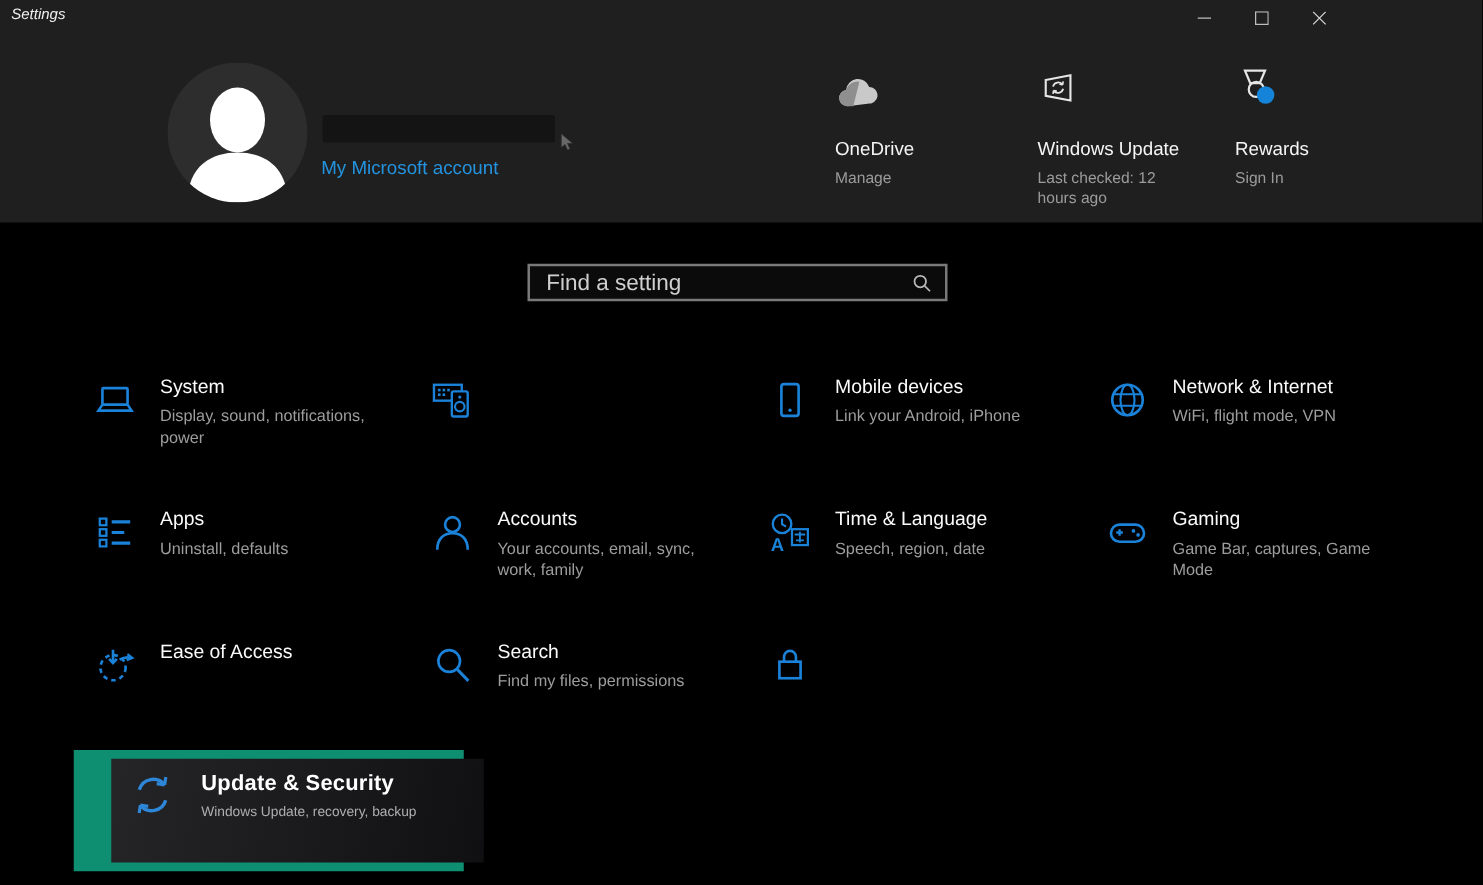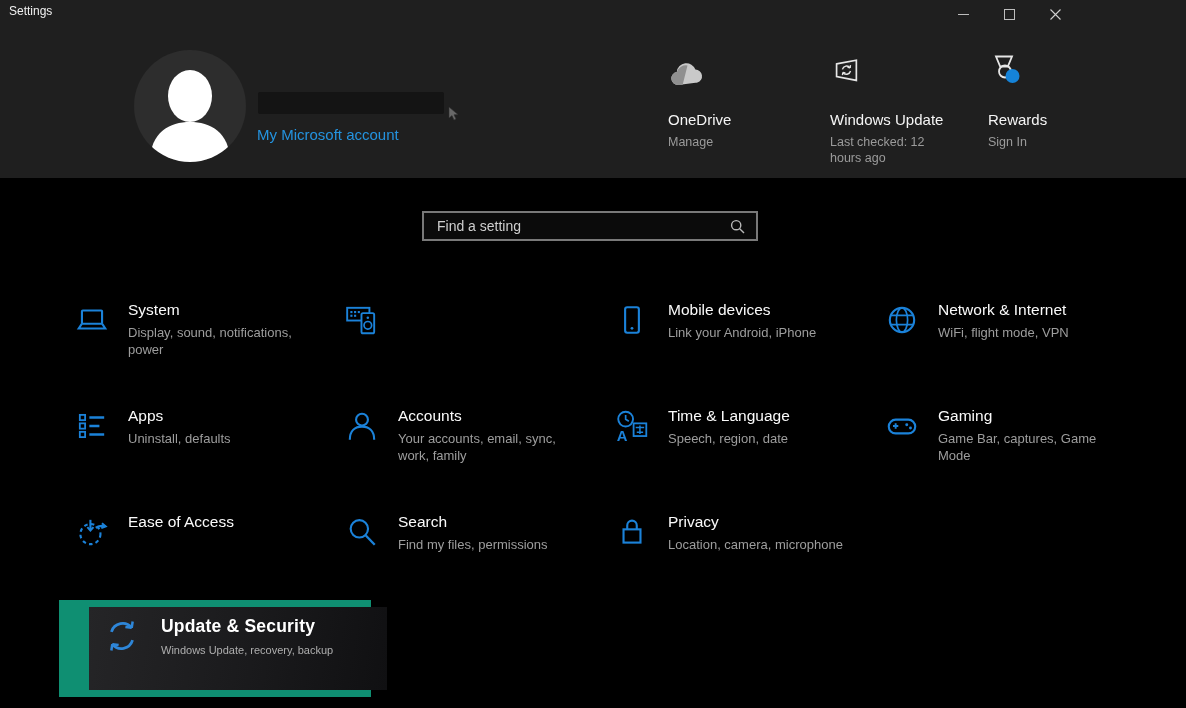--- a/index.html
+++ b/index.html
@@ -13,7 +13,7 @@
   
   .header { position:absolute; left:0; top:0; width:1186px; height:178px; background:#1f1f1f; }
 
-  .titlebar { position:absolute; left:0; top:0; width:1078px; height:28px; }
+  .titlebar { position:absolute; left:0; top:0; width:1078px; height:28px;font-style:italic; }
   .titlebar-title { position:absolute; left:9px; top:4px; font-size:12px; color:#f0f0f0; }
   .win-controls { position:absolute; right:0; top:0; height:28px; display:flex; }
   .win-btn { width:46px; height:28px; display:flex; align-items:center; justify-content:center; }

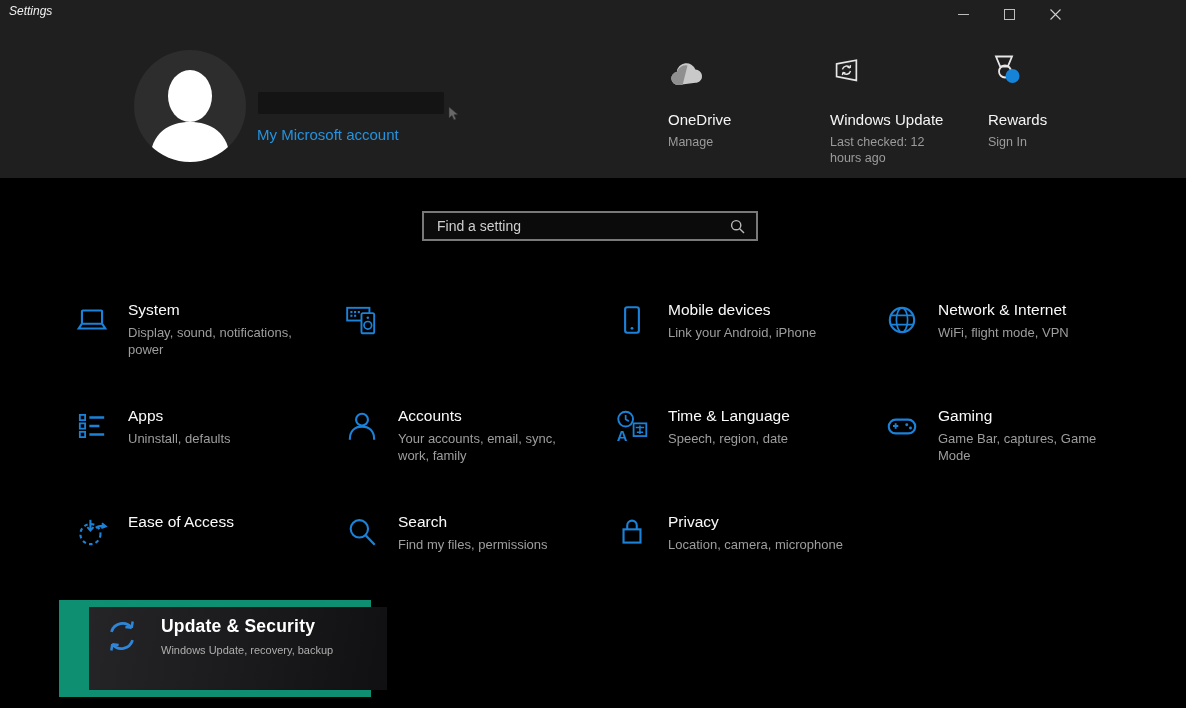--- a/index.html
+++ b/index.html
@@ -42,7 +42,7 @@
   }
   .search-box input {
     flex:1; background:transparent; border:none; outline:none;
-    color:#d8d8d8; font-size:14px; padding:0 10px 0 13px;
+    color:#d8d8d8; font-size:18px; padding:0 10px 0 13px;
     font-family:"Liberation Sans","DejaVu Sans",sans-serif;
   }
   .search-box input::placeholder { color:#cfcfcf; opacity:1; }

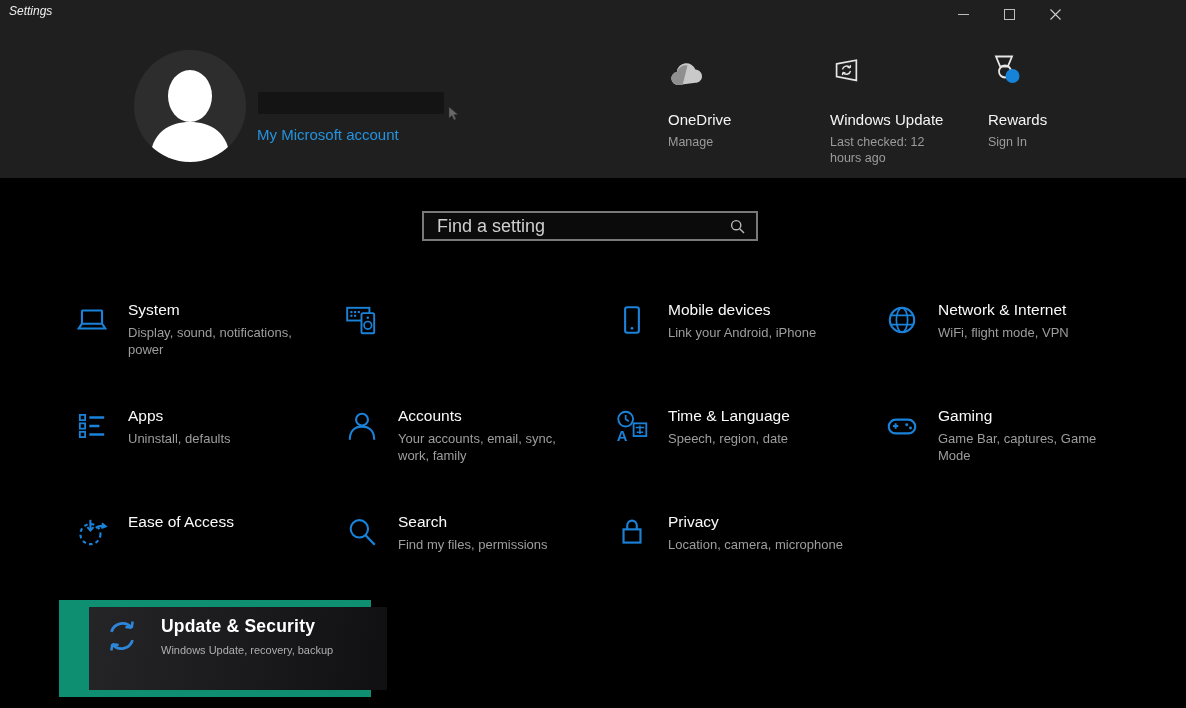--- a/index.html
+++ b/index.html
@@ -327,10 +327,6 @@
             <path d="M12.5 14.5 V10.8 a4.5 4.5 0 0 1 9 0 V14.5" fill="none" stroke="#1b82d9" stroke-width="2"></path>
           </svg>
       </span>
-      <div>
-          <div class="tile-title">Privacy</div>
-      <div class="tile-sub">Location, camera, microphone</div>
-        </div>
     </div>
   </div>
 

